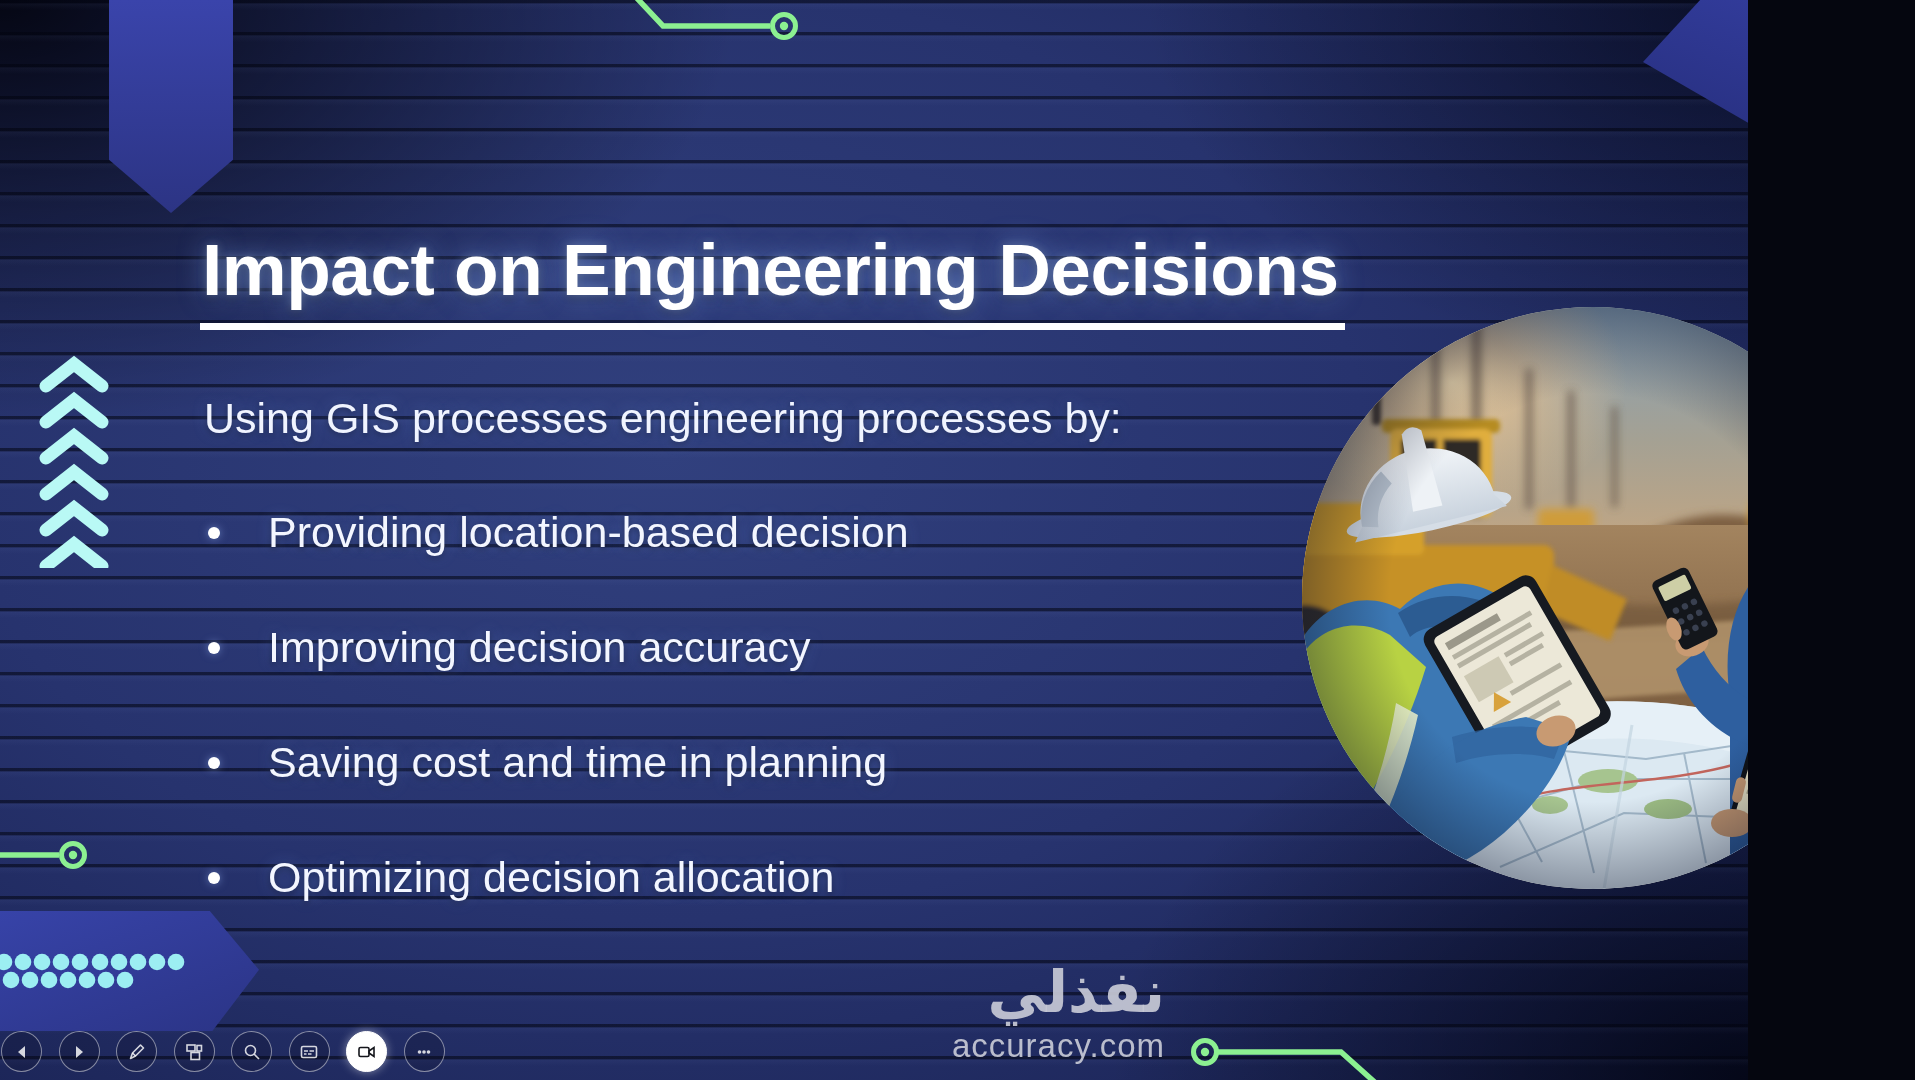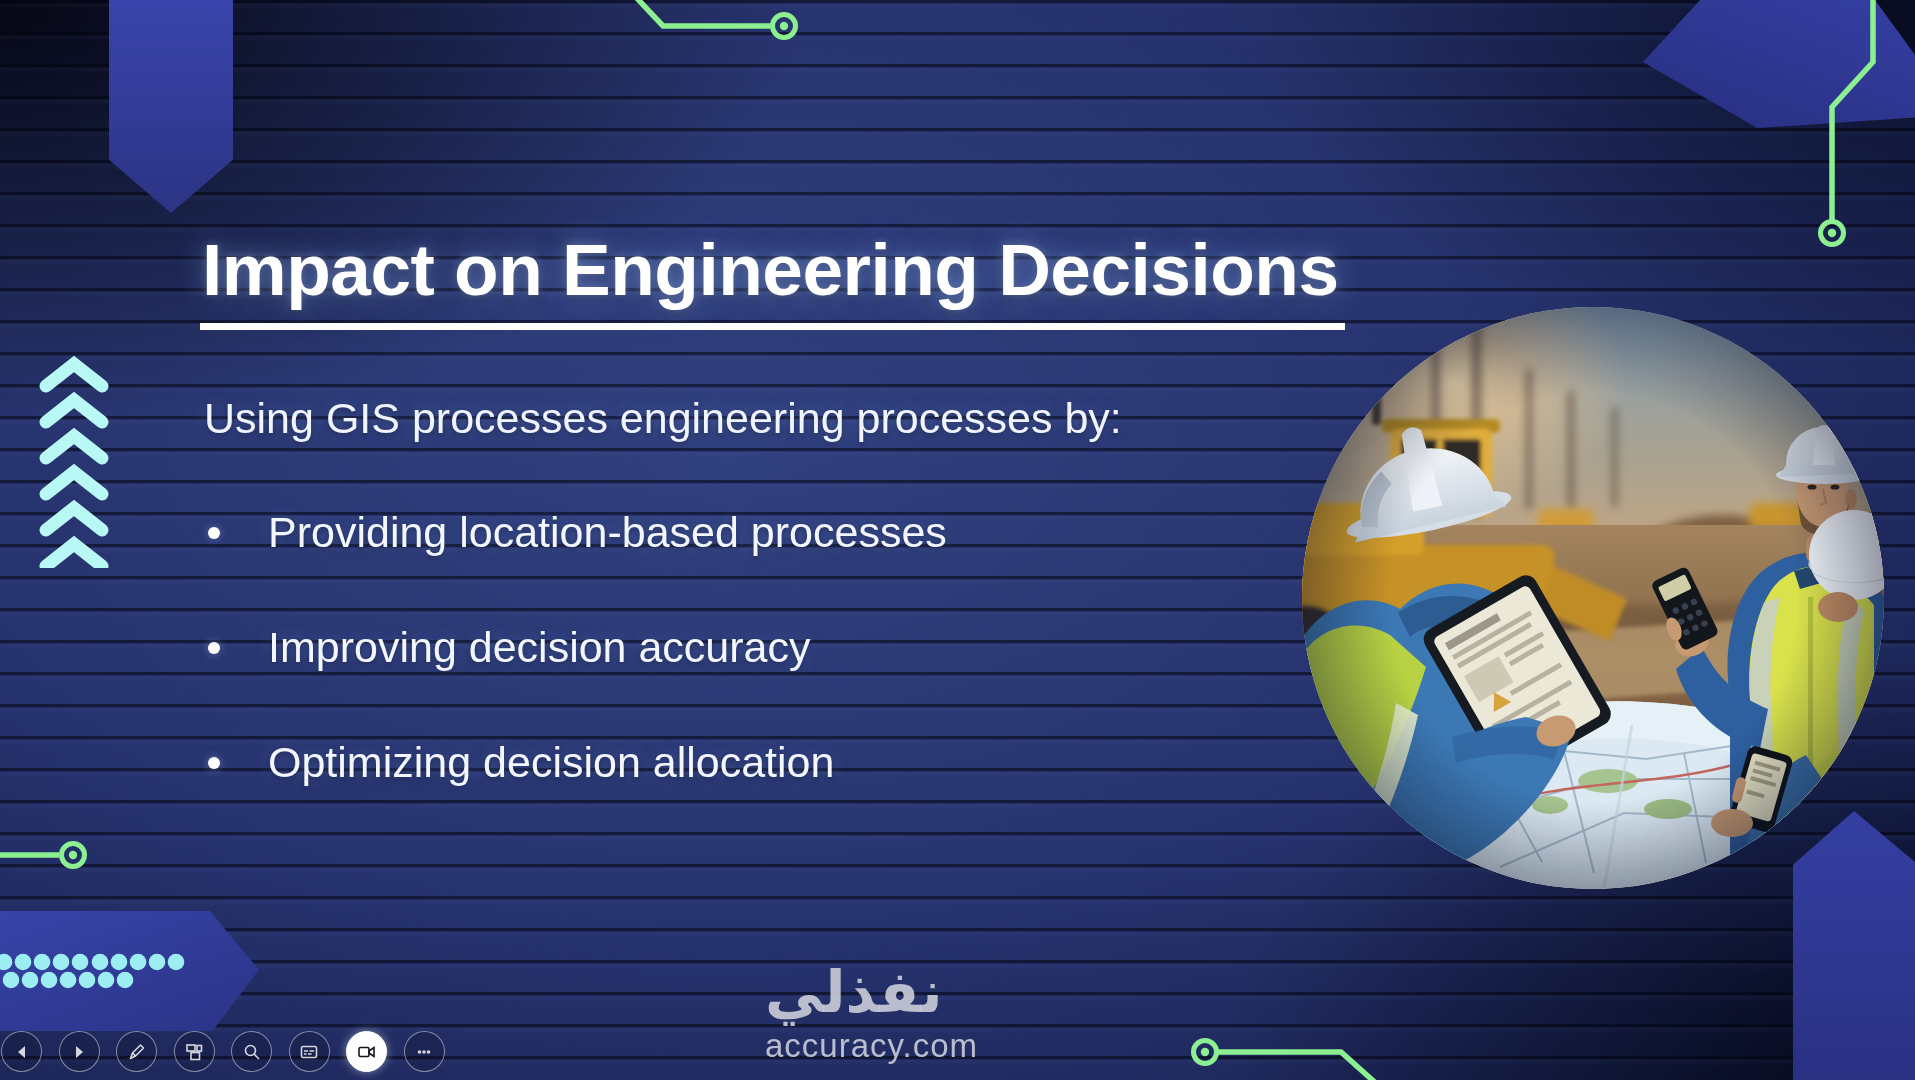--- a/index.html
+++ b/index.html
@@ -3,7 +3,7 @@
 <meta charset="utf-8">
 <style>
   html,body{margin:0;padding:0;background:#05060f;}
-  .stage{position:relative;width:1915px;height:1080px;overflow:hidden;
+  .stage{position:relative;width:1748px;height:1080px;overflow:hidden;
     font-family:"Liberation Sans","DejaVu Sans",sans-serif;}
   
   .bg{position:absolute;inset:0;

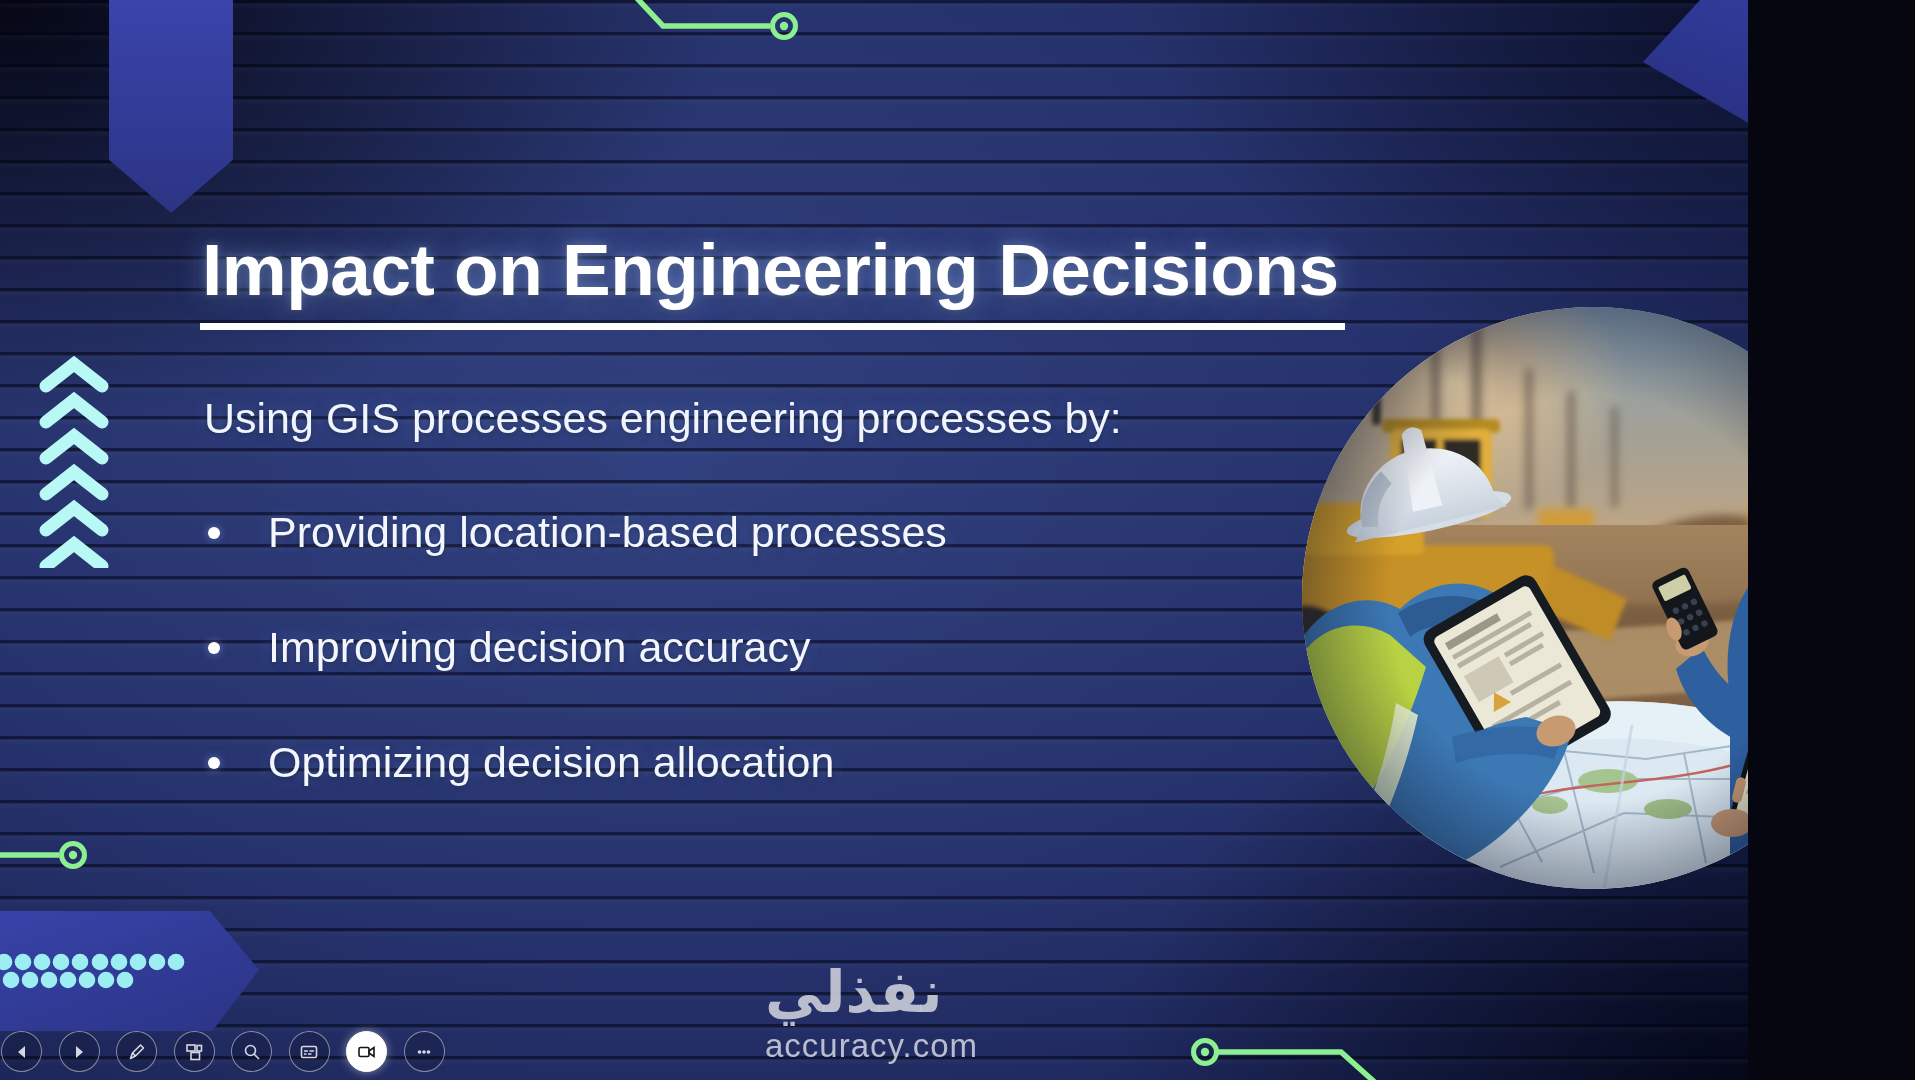--- a/index.html
+++ b/index.html
@@ -132,7 +132,7 @@
   <h1 class="title">Impact on Engineering Decisions</h1>
   <p class="intro">Using GIS processes engineering processes by:</p>
   <ul class="bullets">
-    <li><span class="dot"></span><span>Providing location-based processes</span></li>
+    <li><span class="dot"></span><span>Providing location-based decision</span></li>
     <li><span class="dot"></span><span>Improving decision accuracy</span></li>
     <li><span class="dot"></span><span>Optimizing decision allocation</span></li>
   </ul>

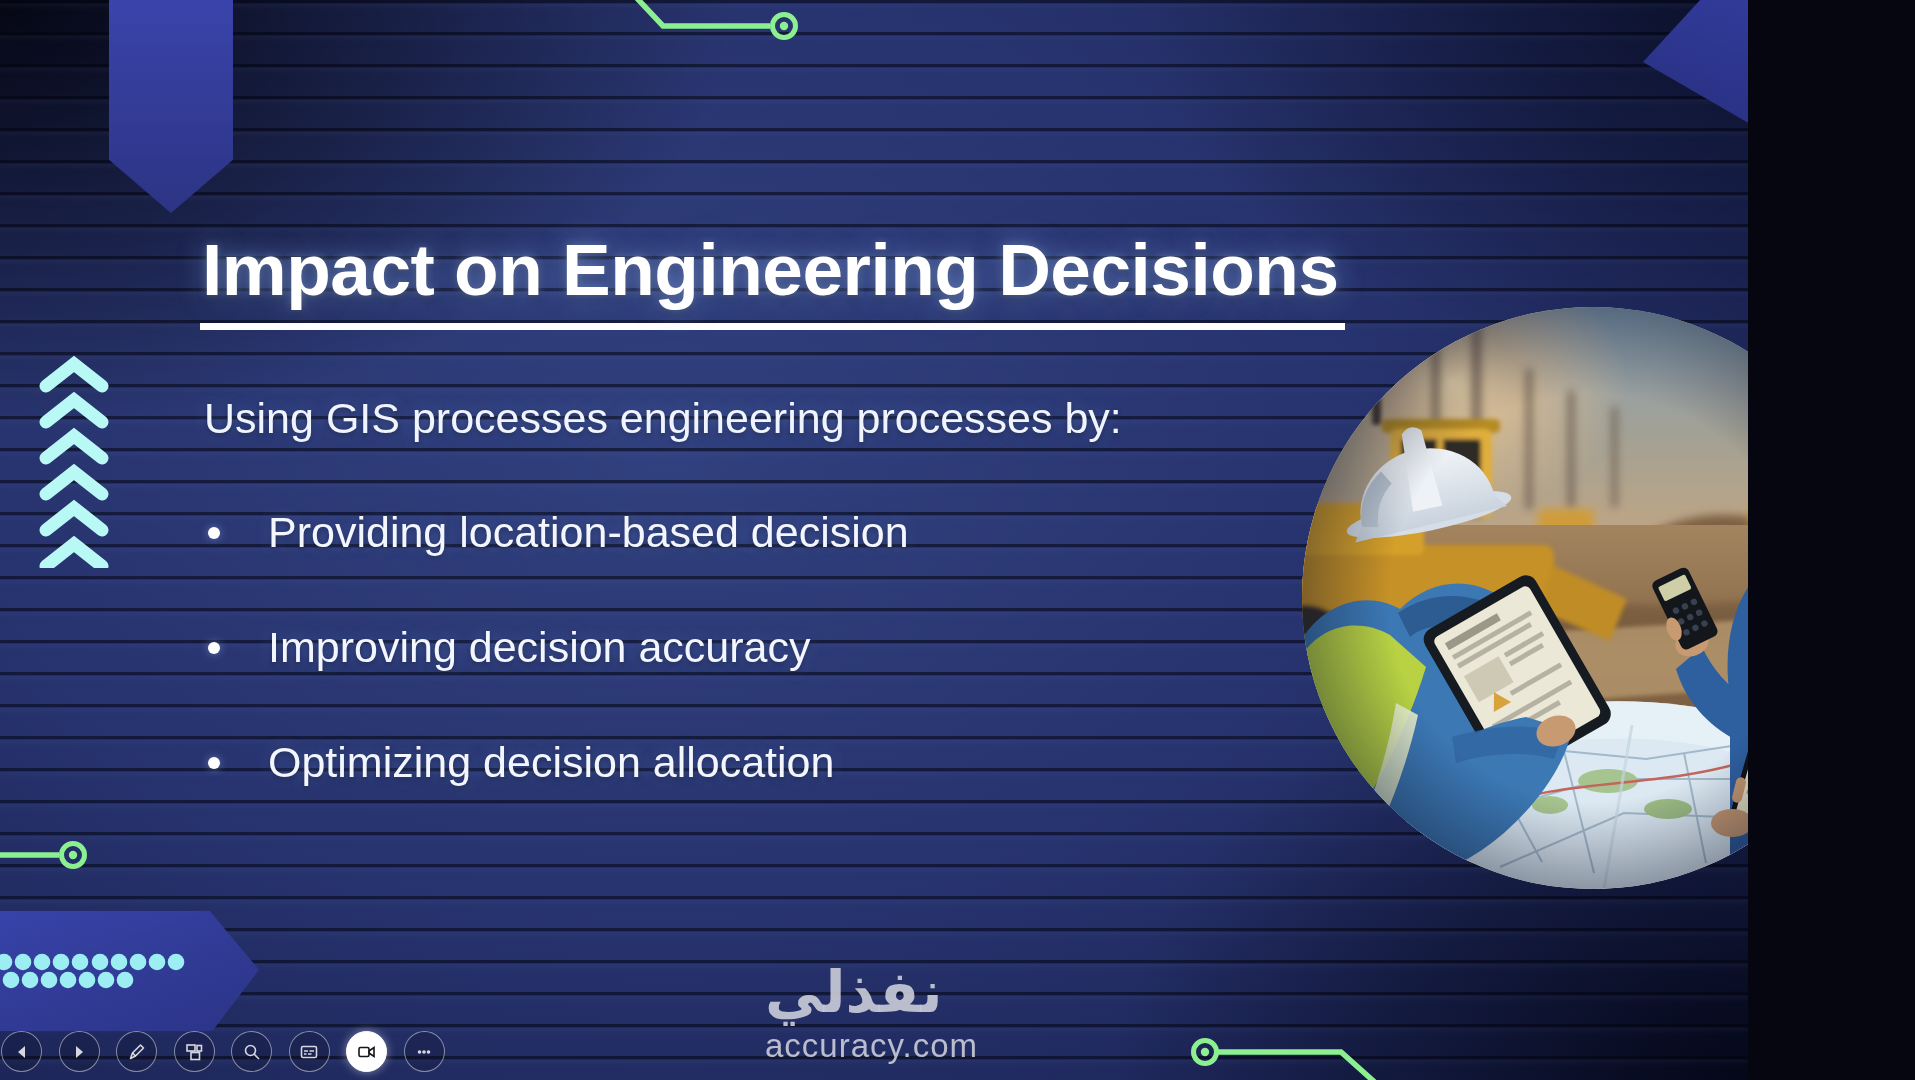--- a/index.html
+++ b/index.html
@@ -134,6 +134,7 @@
   <ul class="bullets">
     <li><span class="dot"></span><span>Providing location-based decision</span></li>
     <li><span class="dot"></span><span>Improving decision accuracy</span></li>
+    <li><span class="dot"></span><span>Saving cost and time in planning</span></li>
     <li><span class="dot"></span><span>Optimizing decision allocation</span></li>
   </ul>
 

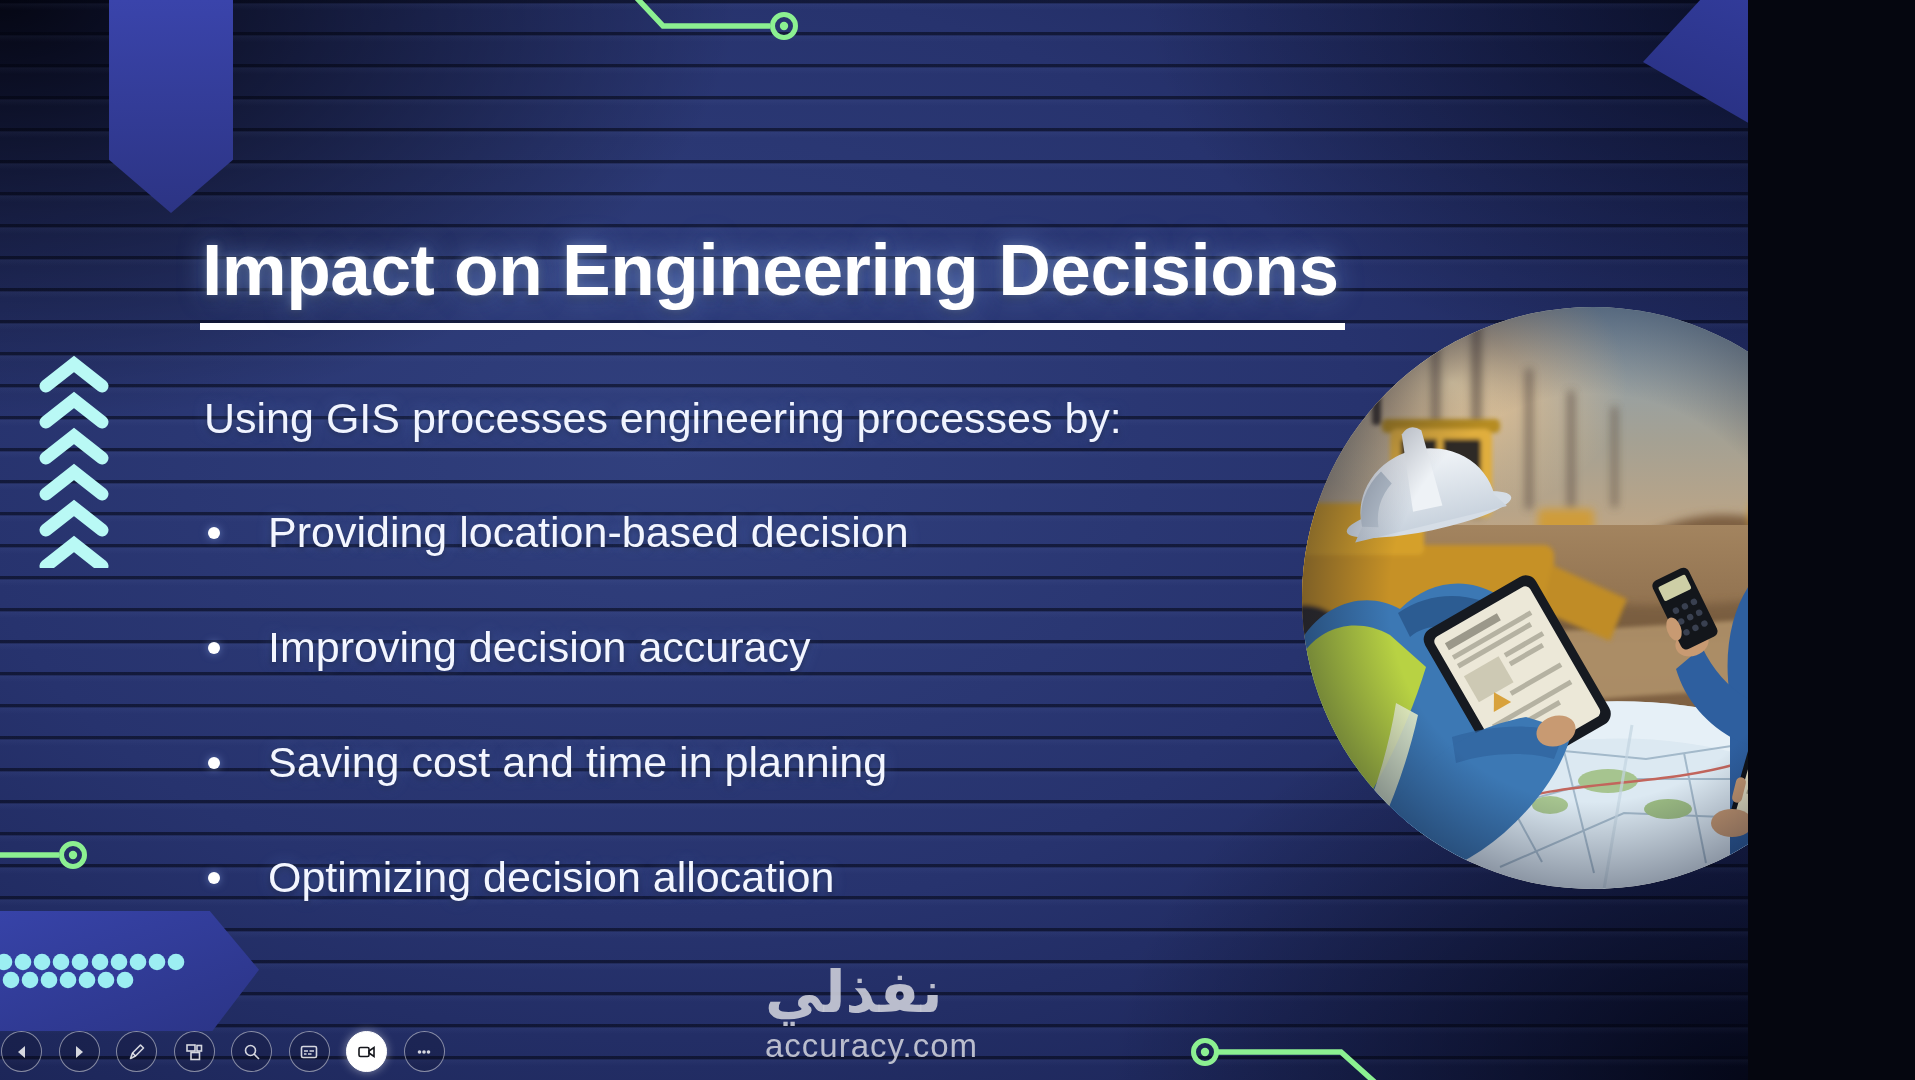--- a/index.html
+++ b/index.html
@@ -51,7 +51,7 @@
     border-radius:50%;overflow:hidden;background:#6d6a63;}
   .photo-circle svg{display:block;}
   
-  .watermark{position:absolute;left:765px;top:960px;width:400px;text-align:left;
+  .watermark{position:absolute;left:765px;top:960px;width:400px;text-align:right;
     color:rgba(200,202,214,.92);}
   .wm-logo{font-family:"DejaVu Sans",sans-serif;font-size:58px;font-weight:700;line-height:1.12;margin:0;}
   .wm-site{font-size:33px;font-weight:400;letter-spacing:1px;margin:2px 0 0 0;}

